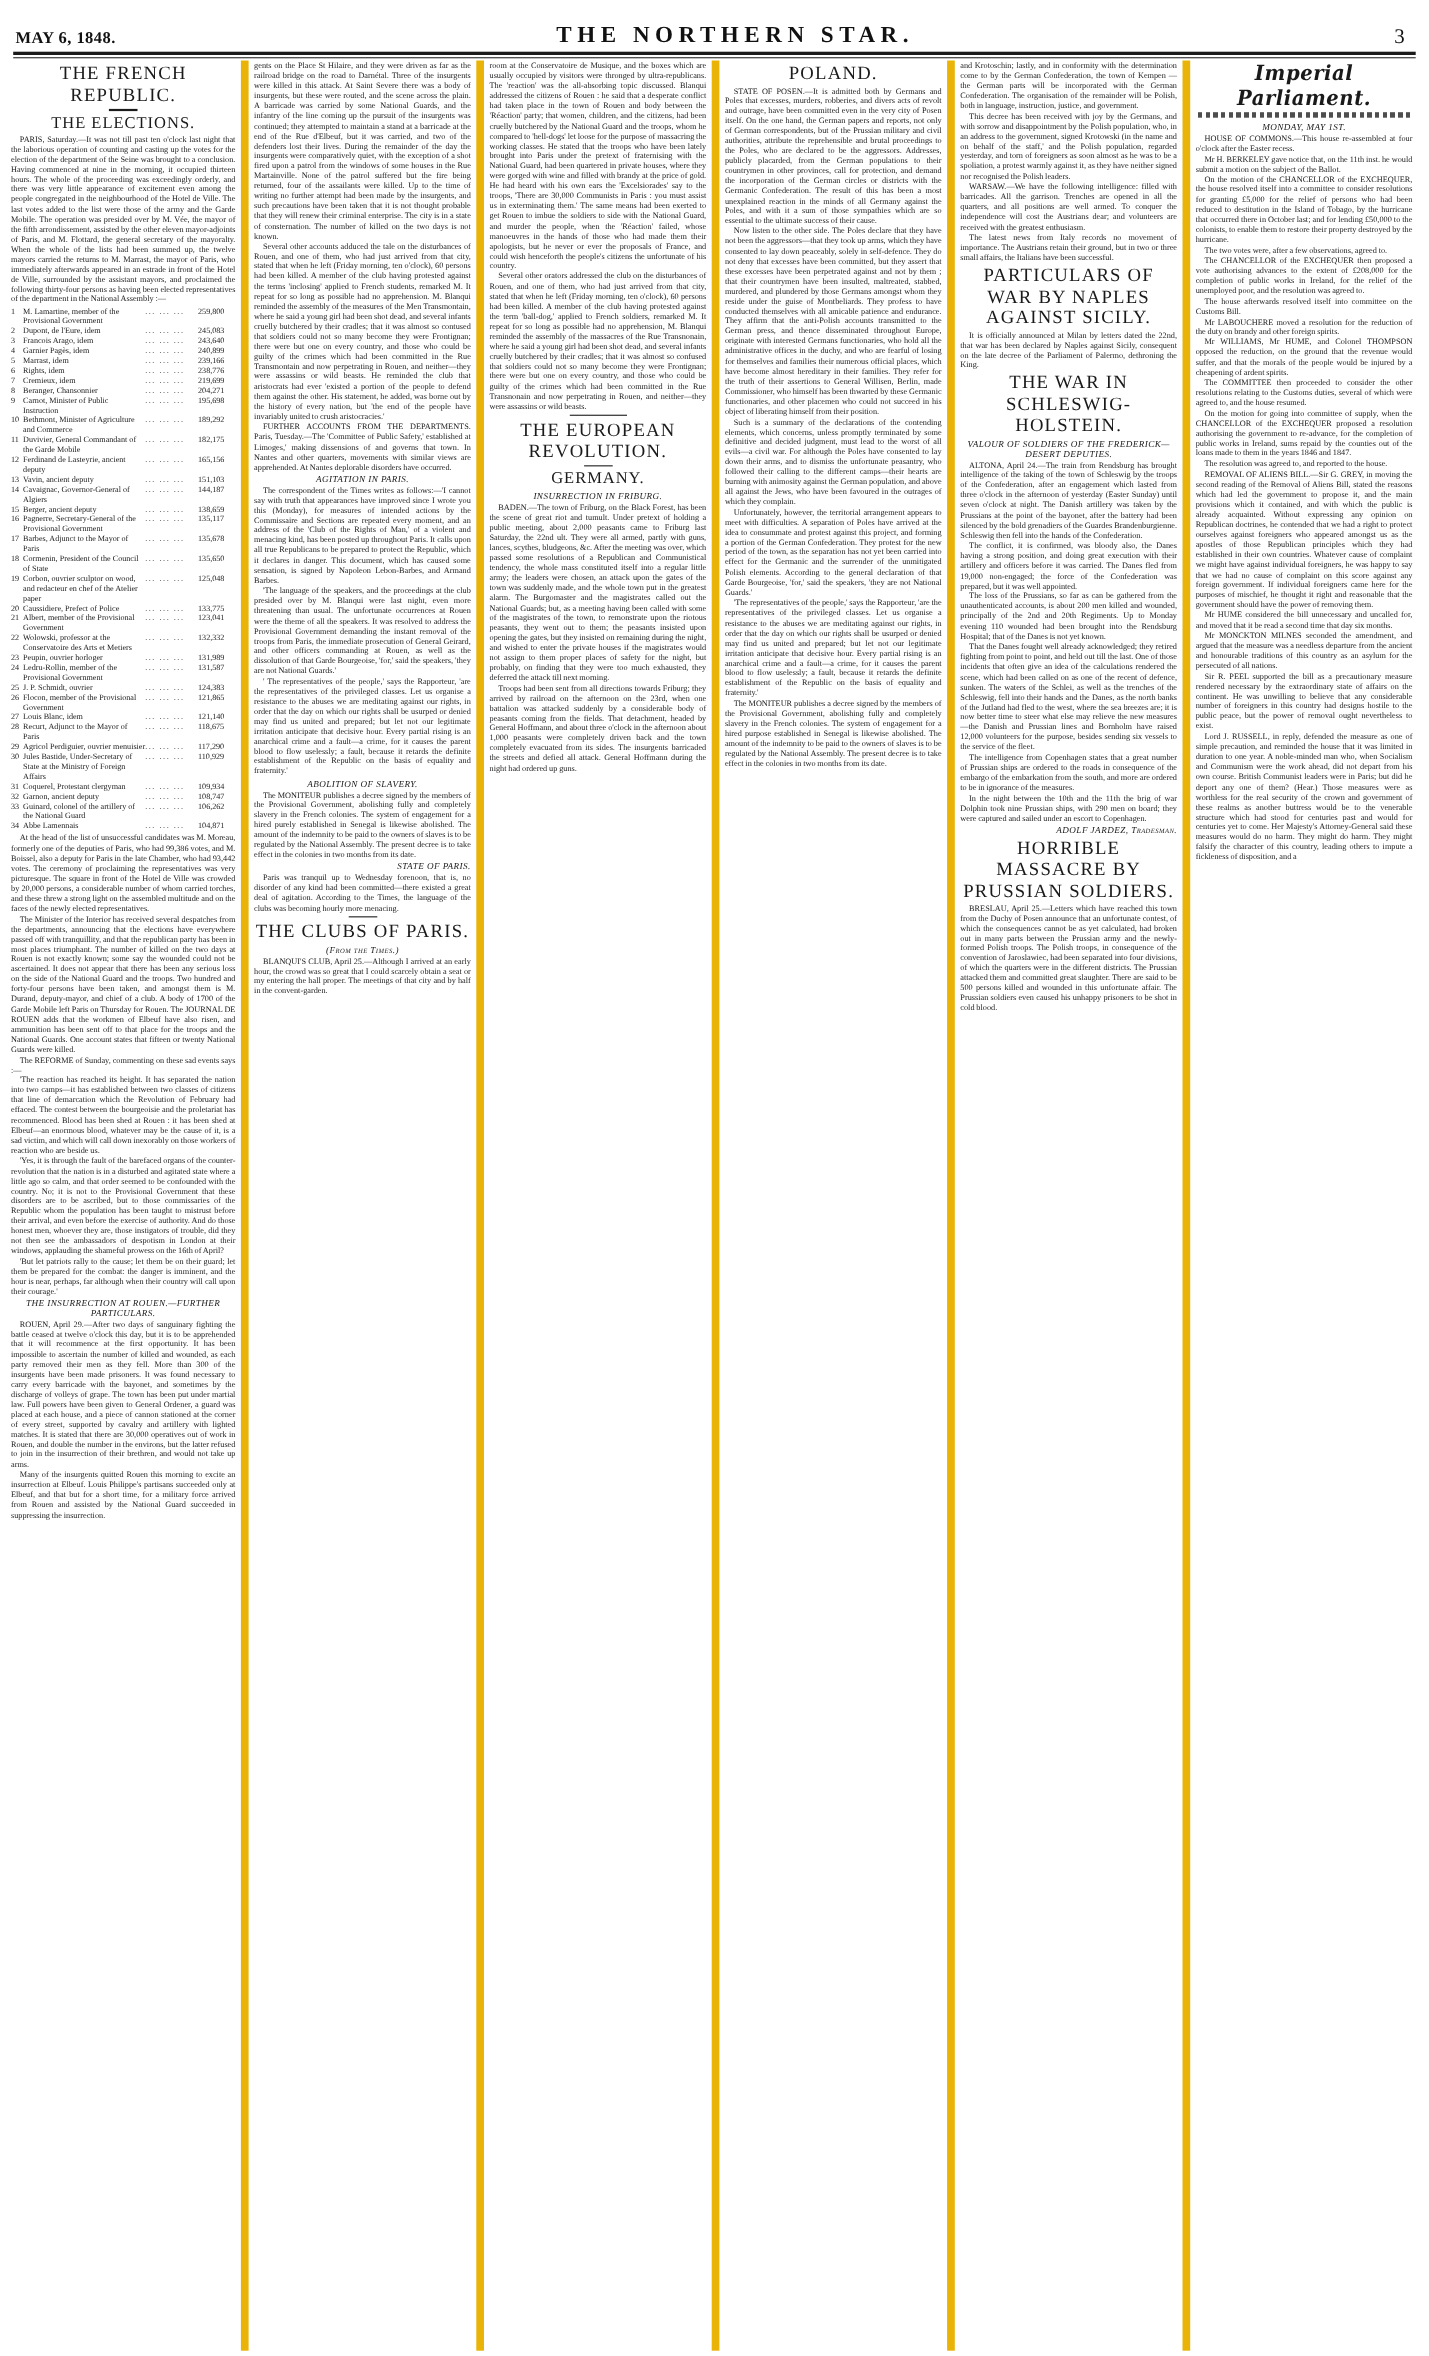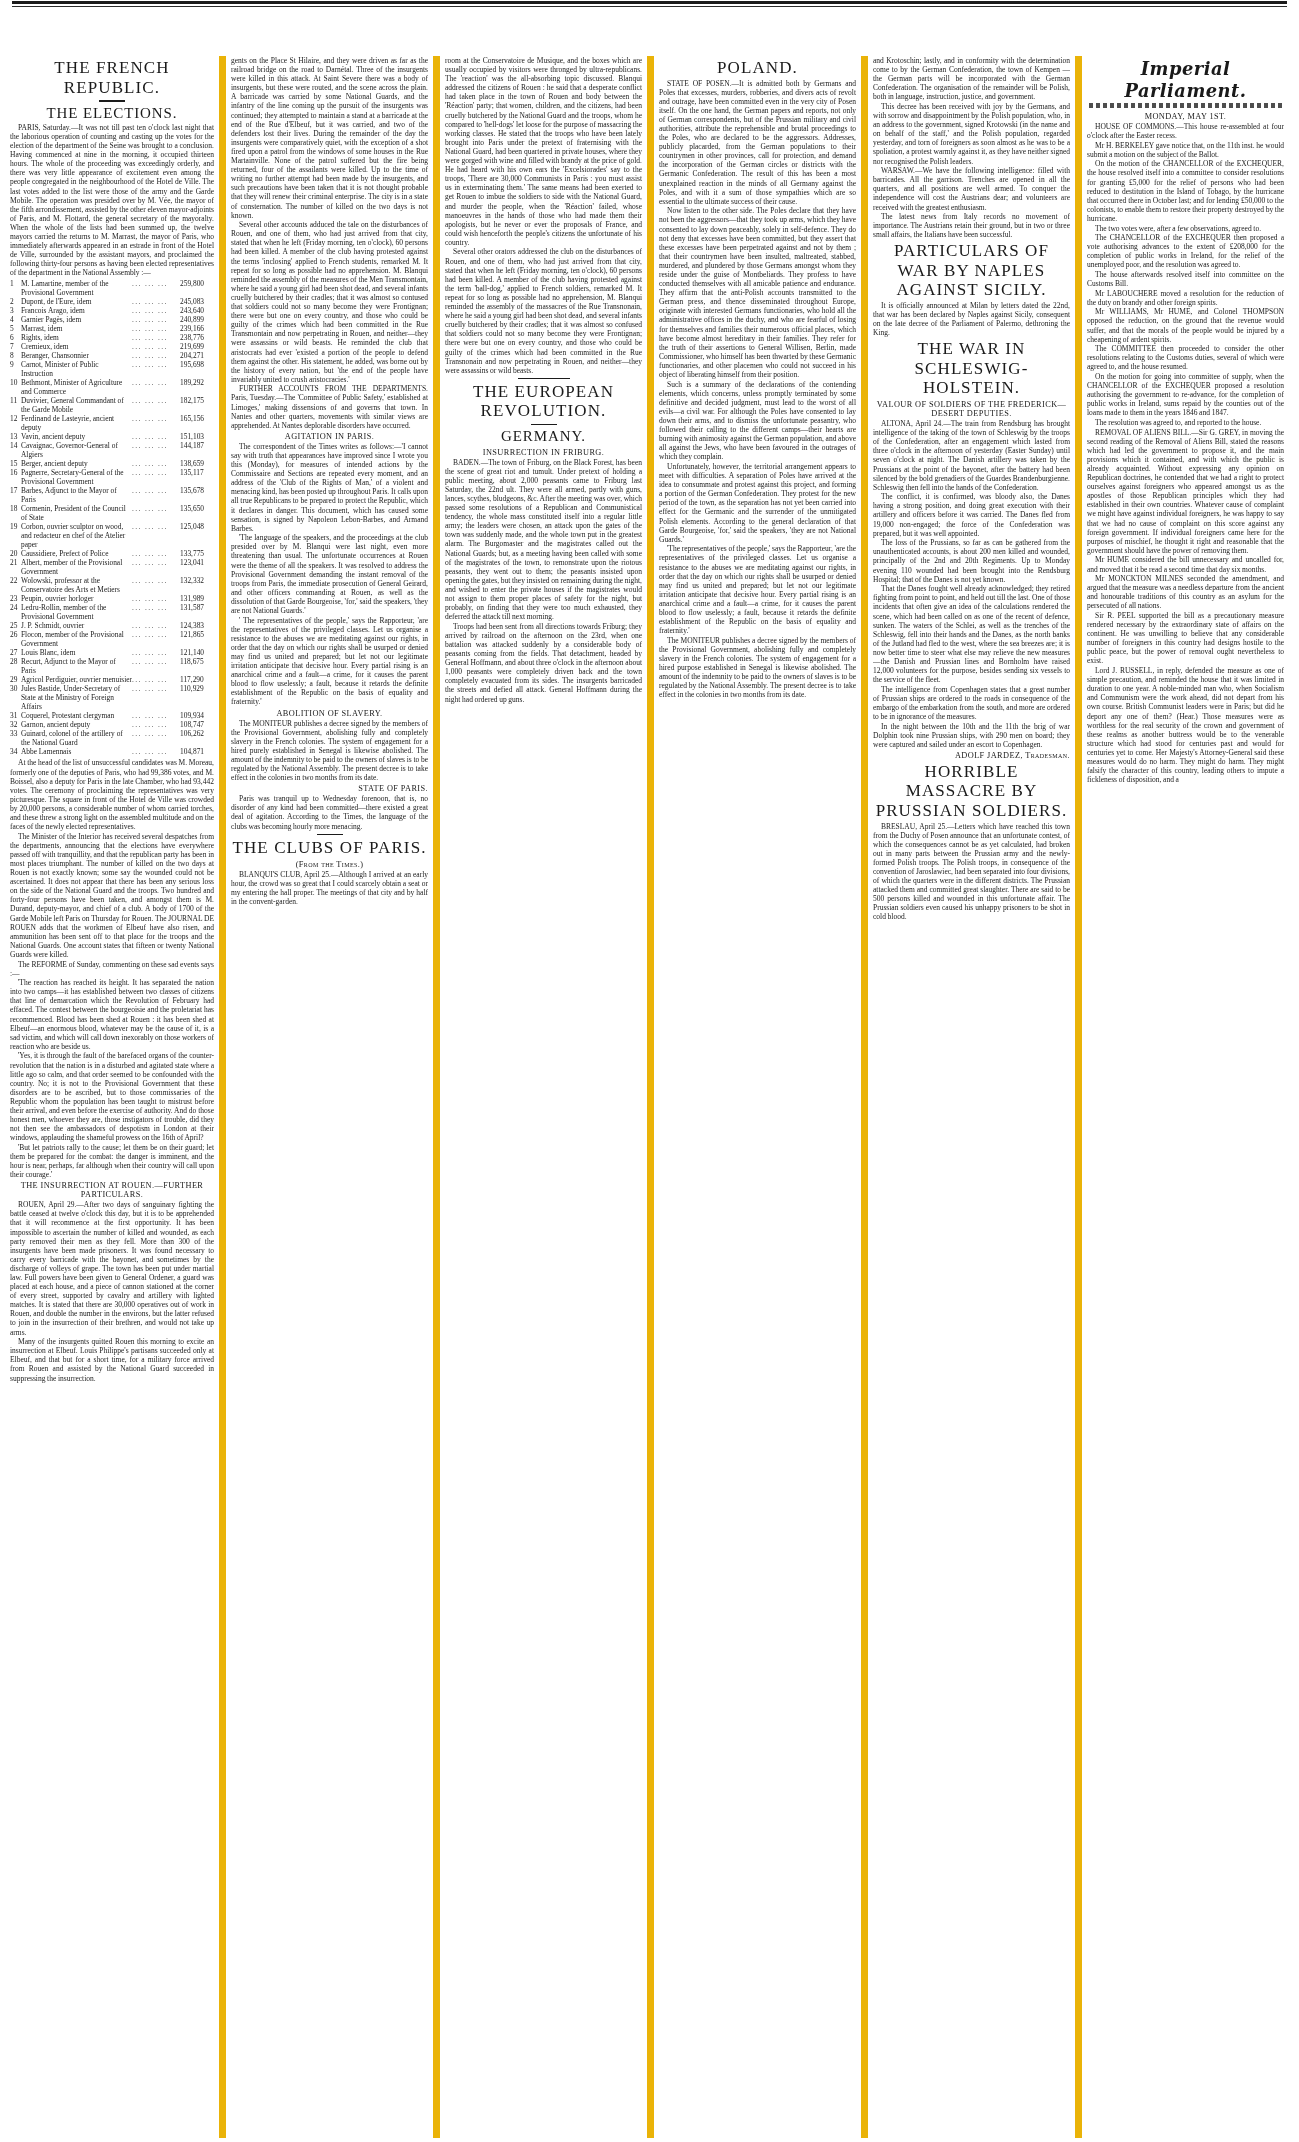--- a/index.html
+++ b/index.html
@@ -181,6 +181,11 @@
 <body>
 
 <div class="masthead">
+  <div class="masthead-row">
+    <div class="mh-date">MAY 6, 1848.</div>
+    <div class="mh-title">THE NORTHERN STAR.</div>
+    <div class="mh-page">3</div>
+  </div>
   <div class="rule-thick"></div>
   <div class="rule-thin"></div>
 </div>

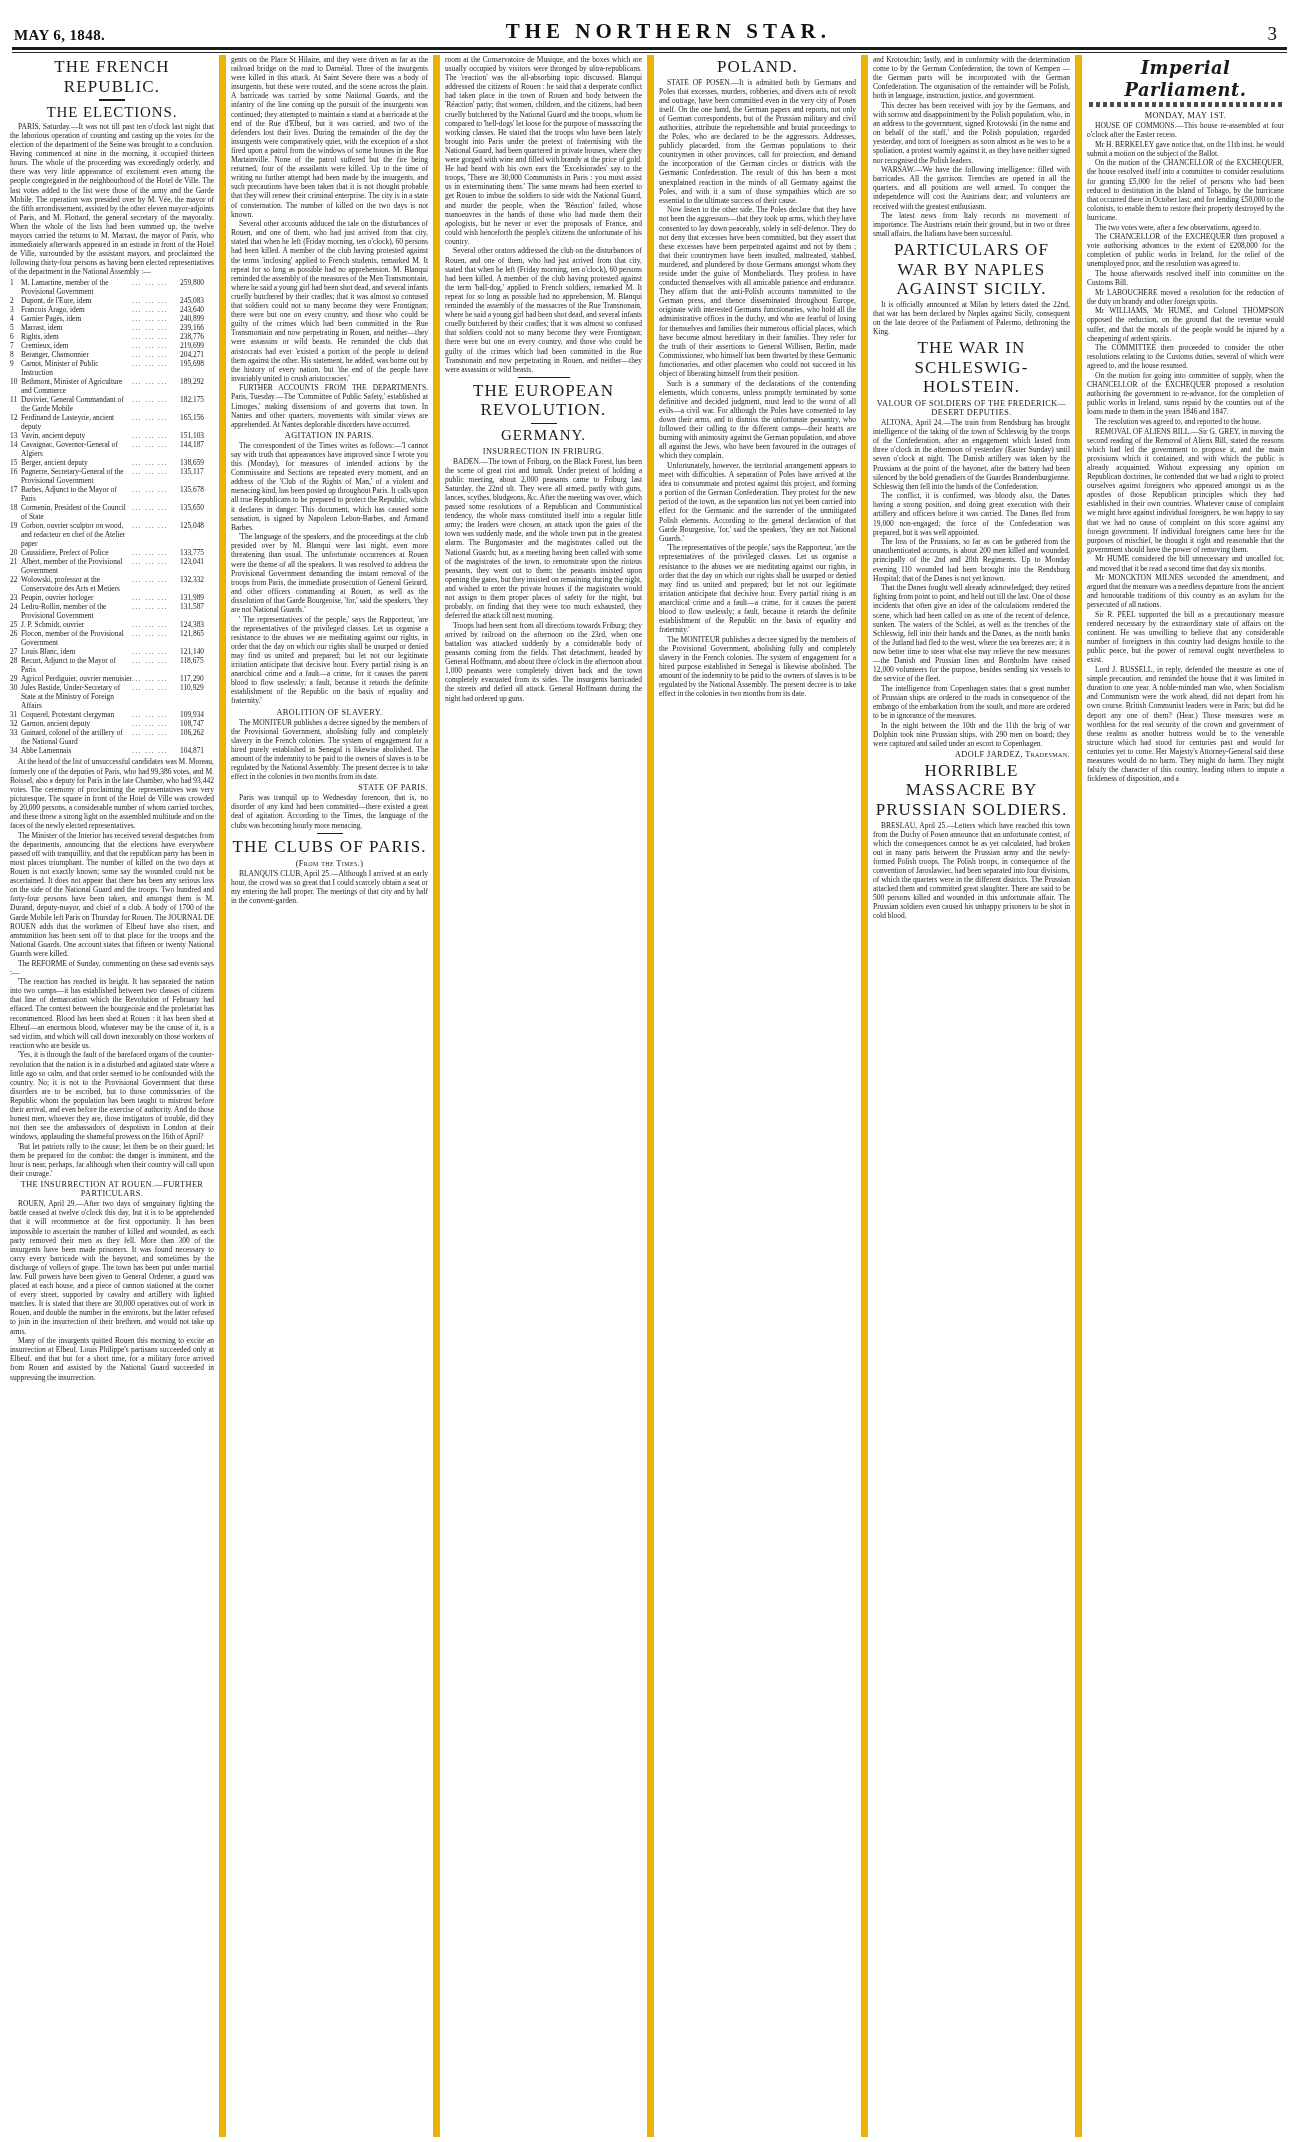--- a/index.html
+++ b/index.html
@@ -110,6 +110,7 @@
     letter-spacing: 0.4px;
     text-align: center;
     margin: 2px 0 1px 0;
+    font-style: italic;
   }
   h3.minor.right {
     text-align: right;

